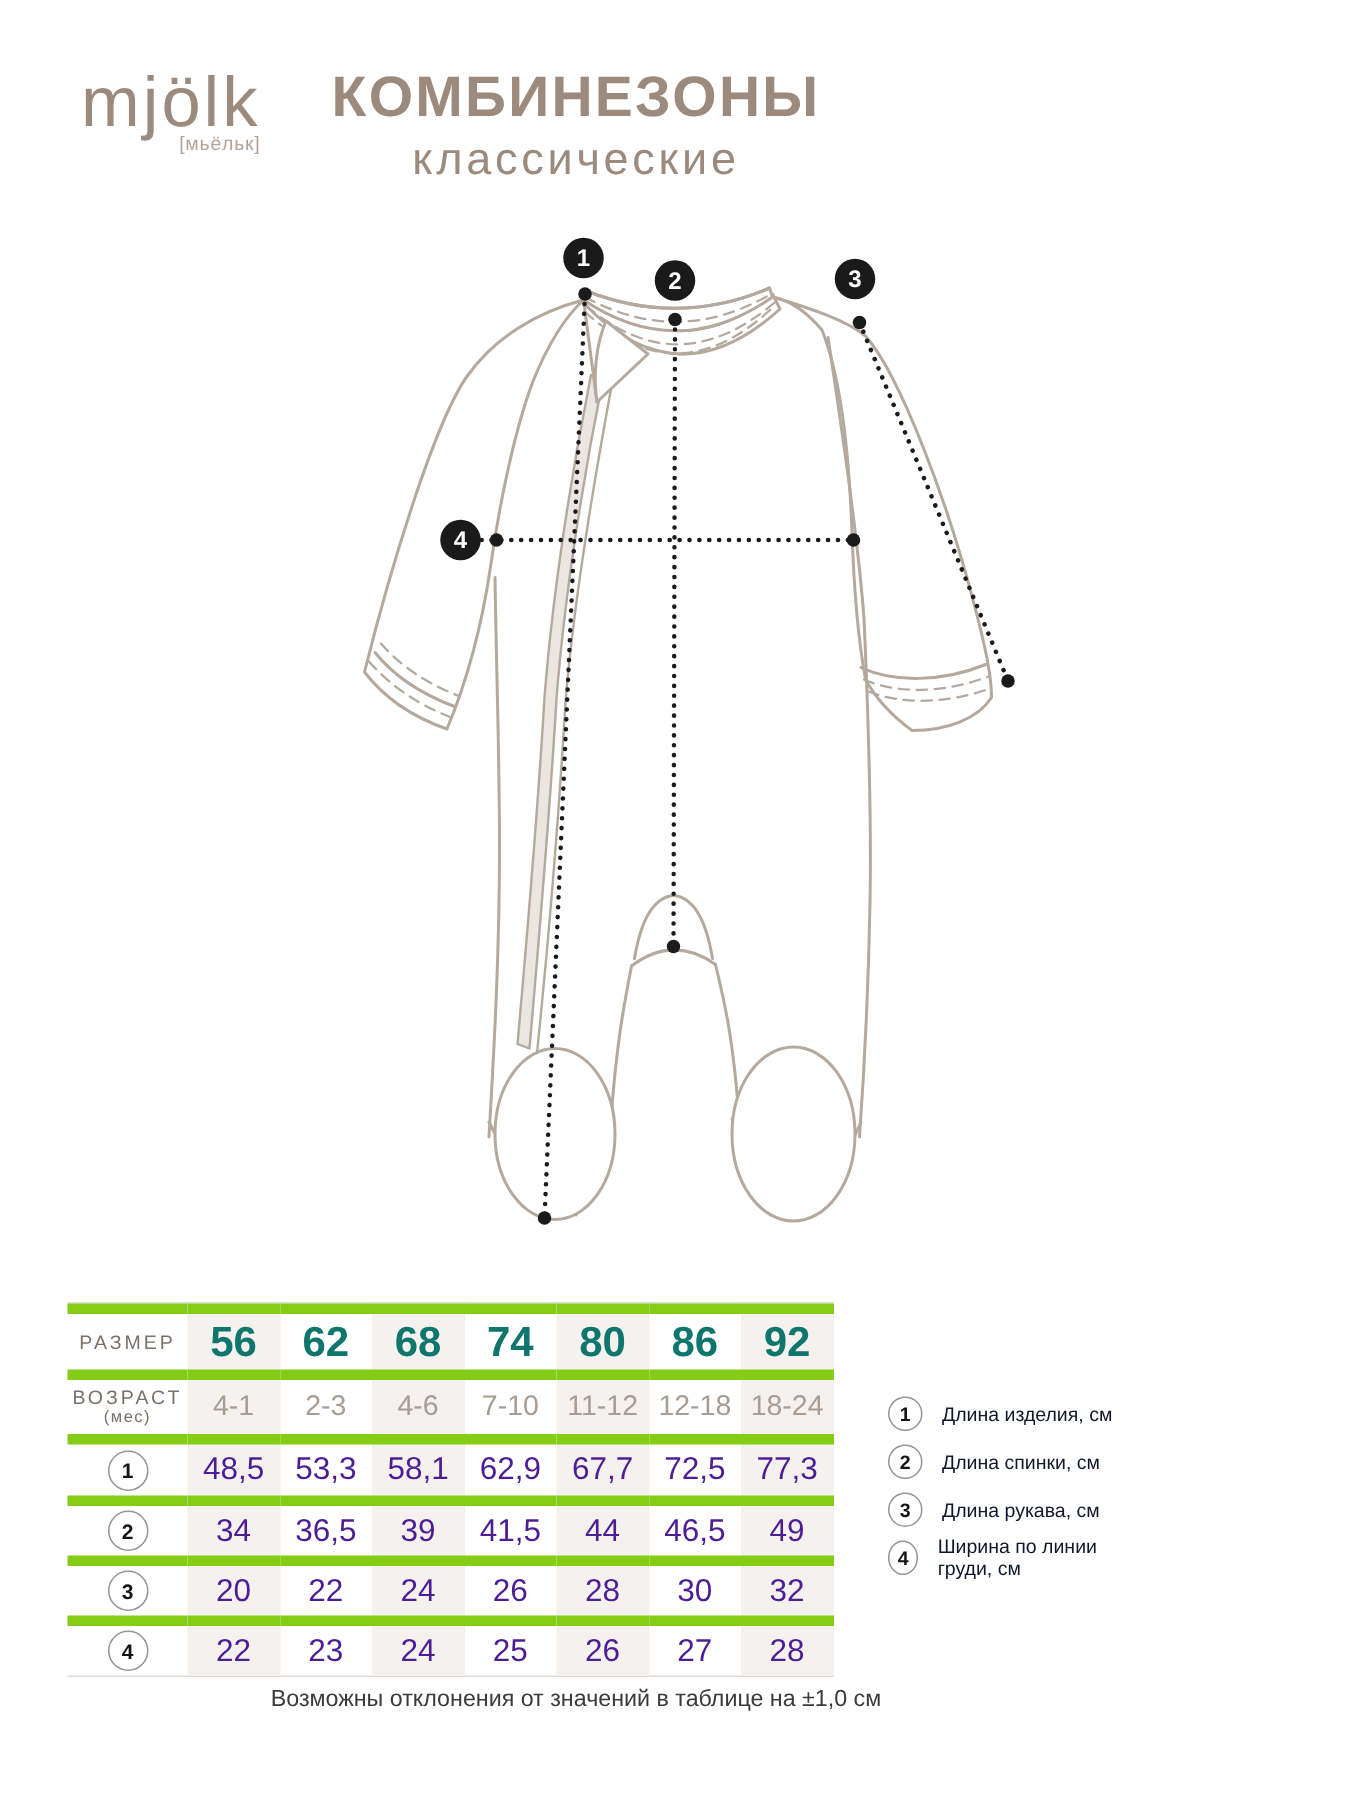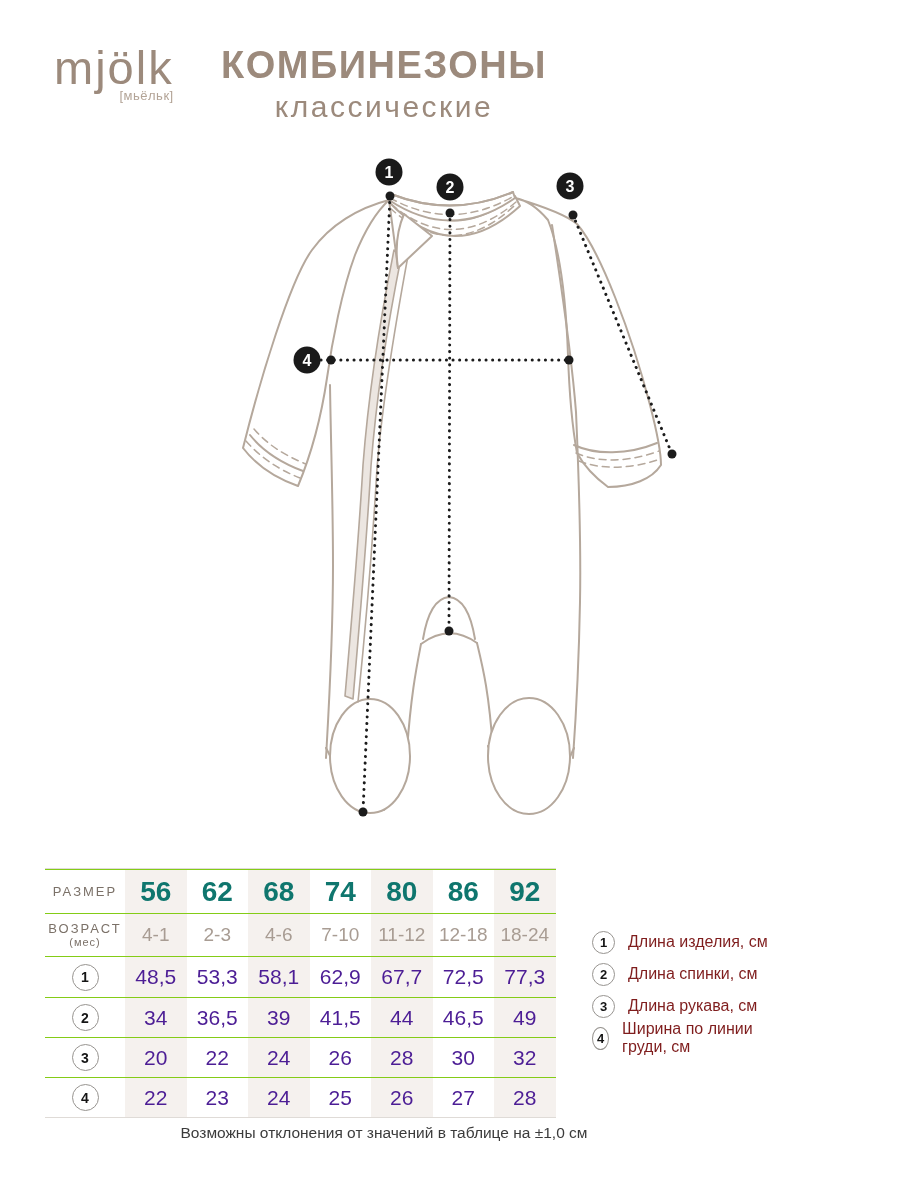--- a/index.html
+++ b/index.html
@@ -24,7 +24,7 @@
     display:grid;grid-template-columns:80px repeat(7,61.5px);
     grid-template-rows:44px 43px 41px 40px 40px 40px;
     border-top:1px solid #dfdbd7;border-bottom:1px solid #dfdbd7;}
-  .cell{display:flex;align-items:center;justify-content:center;border-top:1px solid #84cc16;}
+  .cell{display:flex;align-items:center;justify-content:center;border-top:7px solid #84cc16;}
   .size-table .cell{min-width:0;}
   .alt{background:#f5f1ee;}
   .lbl{font-size:13px;letter-spacing:2px;color:#7b7168;font-weight:500;text-transform:uppercase;}

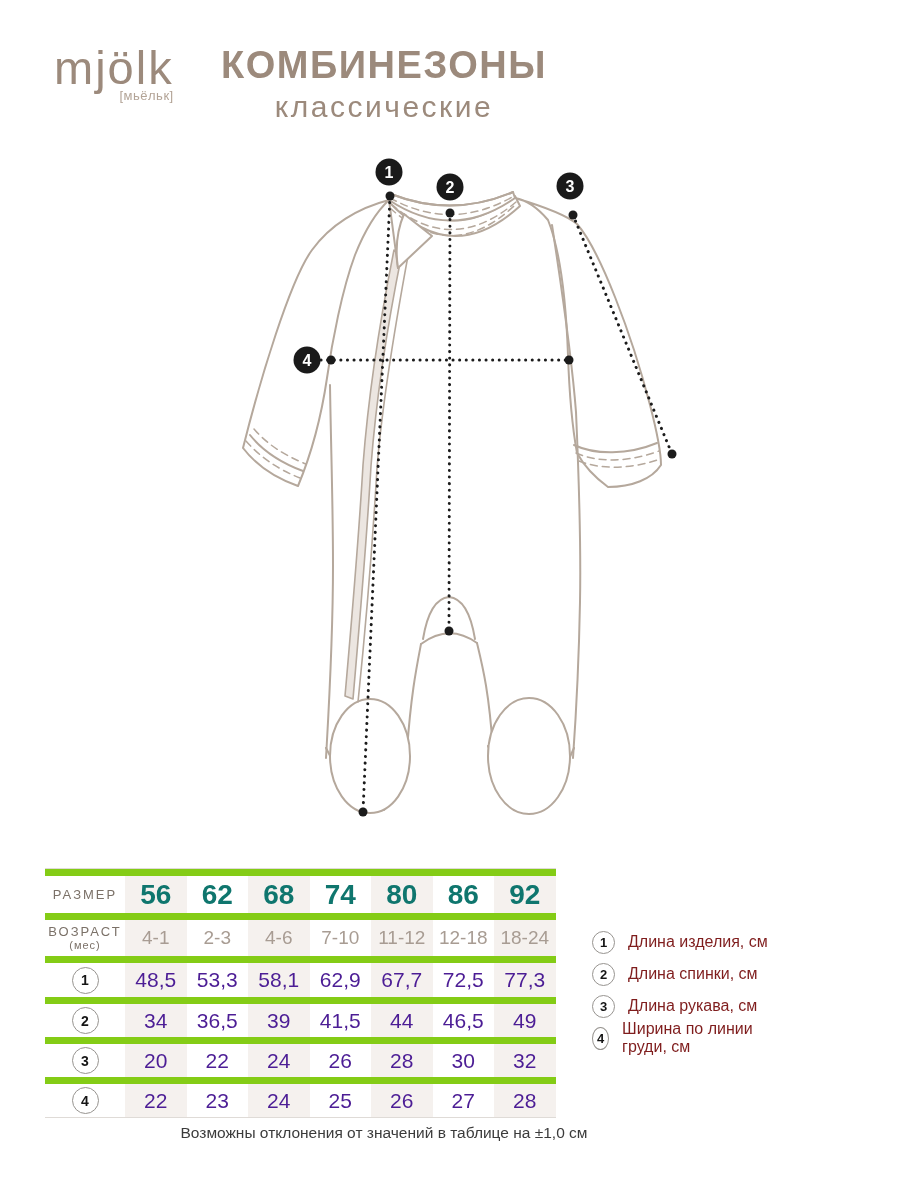--- a/index.html
+++ b/index.html
@@ -41,7 +41,7 @@
   .legend{position:absolute;left:592px;top:930px;}
   .legend-row{display:flex;align-items:center;gap:13px;height:24px;margin-bottom:8px;}
   .legend .circ{width:23px;height:23px;font-size:13px;}
-  .legend-label{font-size:16px;color:#7f1d1d;}
+  .legend-label{font-size:13px;color:#0f172a;}
 
   
   .footer{position:absolute;left:0;right:0;top:1124px;text-align:center;

